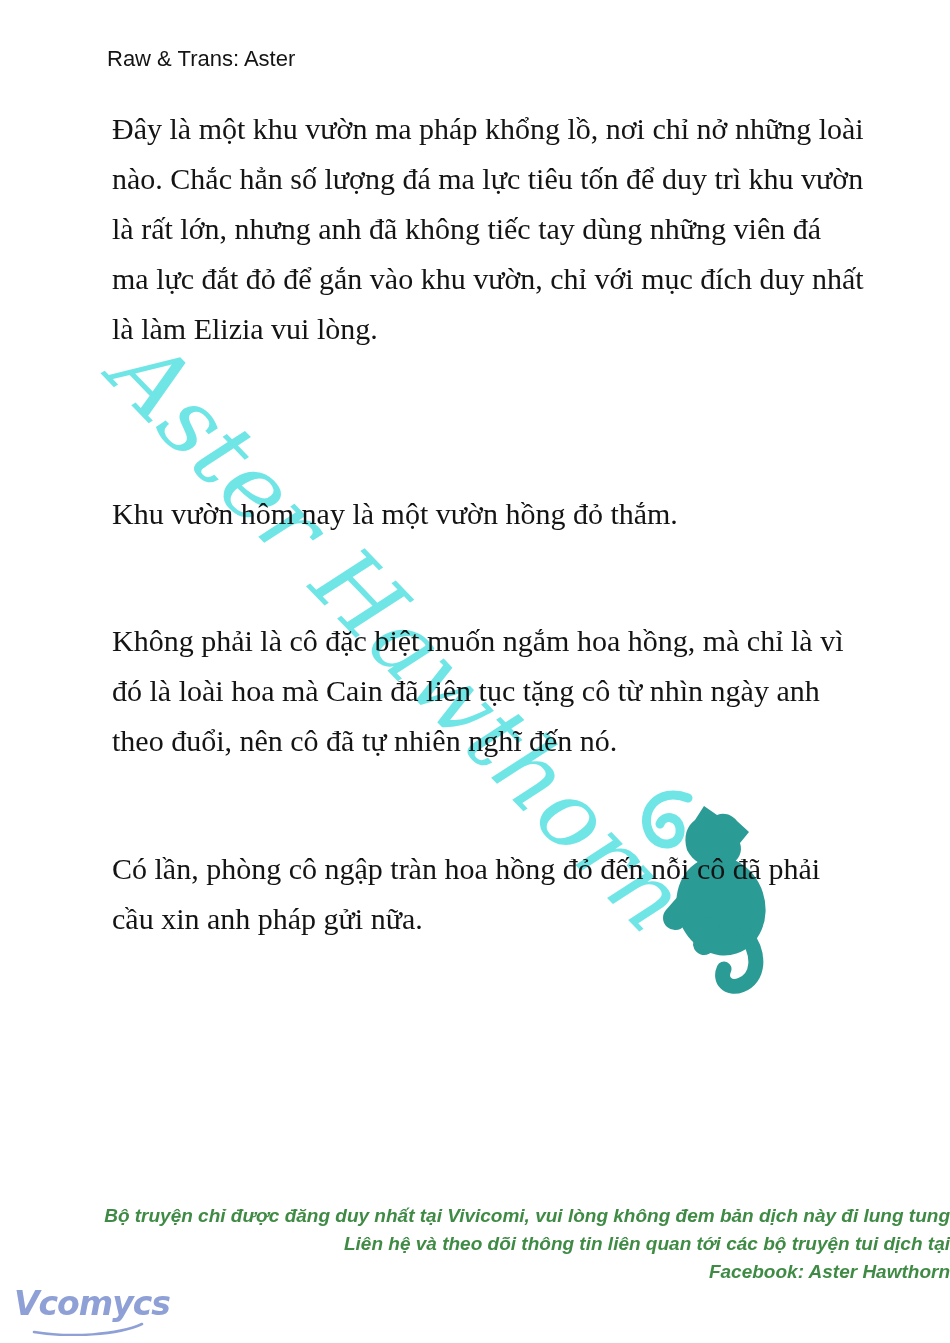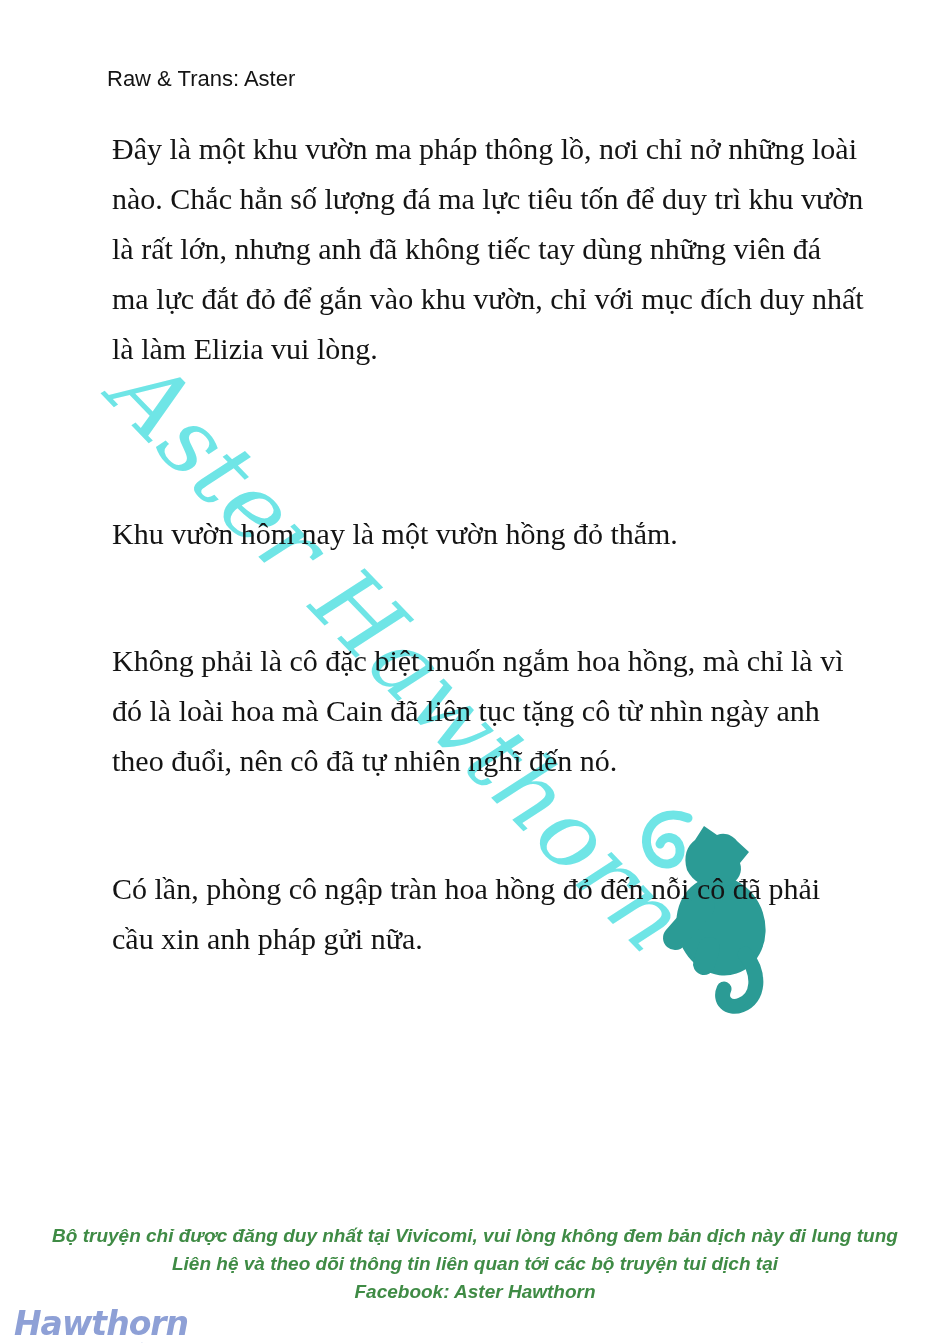--- a/index.html
+++ b/index.html
@@ -8,7 +8,7 @@
     background:#ffffff;
     font-family:"Liberation Serif", serif;
   }
-  .page{position:absolute;inset:0;margin-top:20px;}
+  .page{position:absolute;inset:0;}
   .header-credit{
     position:absolute;left:107px;top:46px;
     font-family:"Liberation Sans", sans-serif;

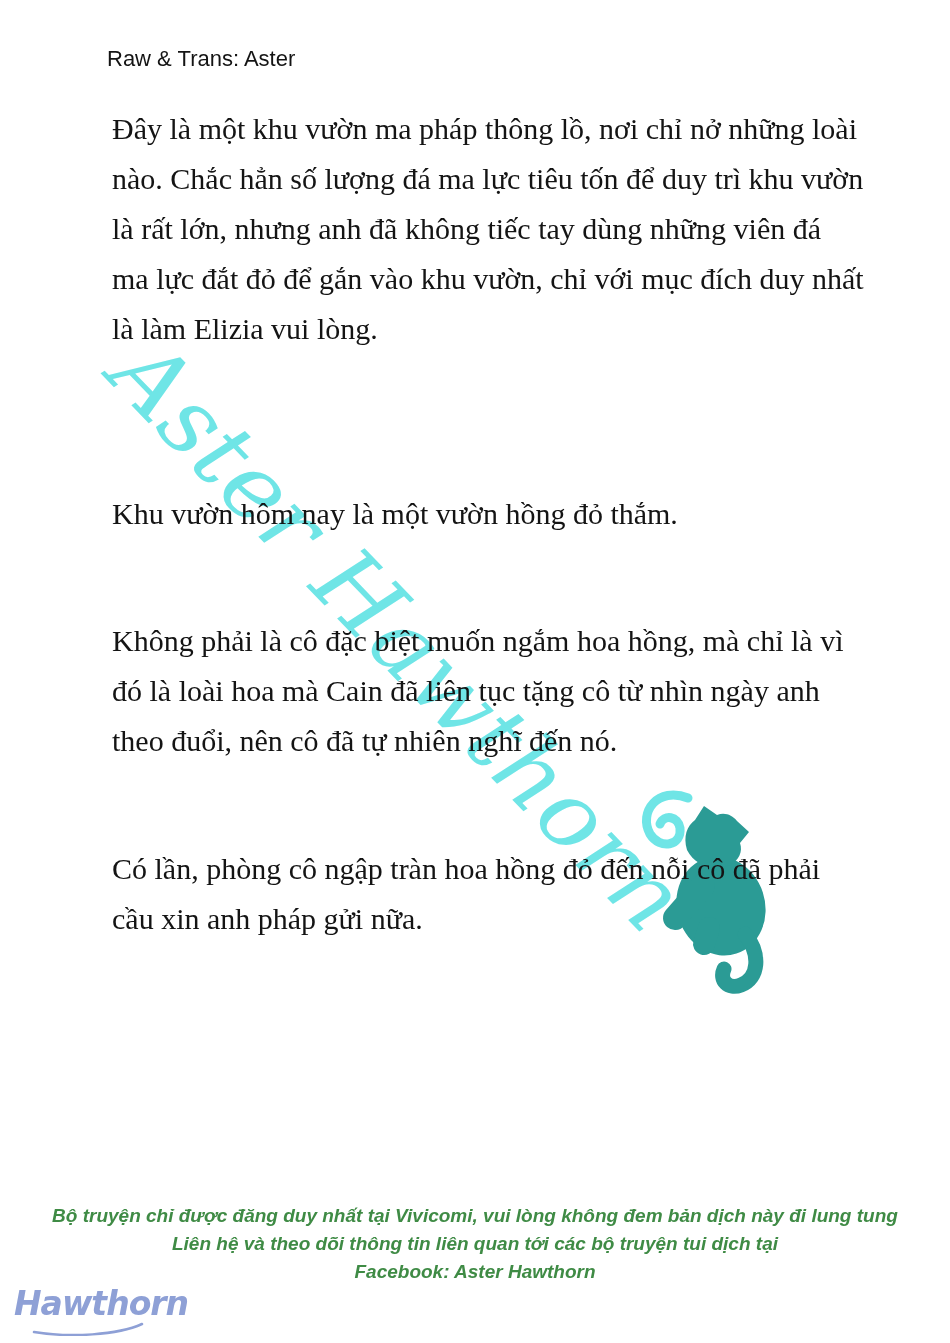--- a/index.html
+++ b/index.html
@@ -69,7 +69,7 @@
   </svg>
 
   <div class="para" style="top:104px">
-    <div class="tline">Đây là một khu vườn ma pháp thông lồ, nơi chỉ nở những loài</div>
+    <div class="tline">Đây là một khu vườn ma pháp khổng lồ, nơi chỉ nở những loài</div>
     <div class="tline">nào. Chắc hẳn số lượng đá ma lực tiêu tốn để duy trì khu vườn</div>
     <div class="tline">là rất lớn, nhưng anh đã không tiếc tay dùng những viên đá</div>
     <div class="tline">ma lực đắt đỏ để gắn vào khu vườn, chỉ với mục đích duy nhất</div>

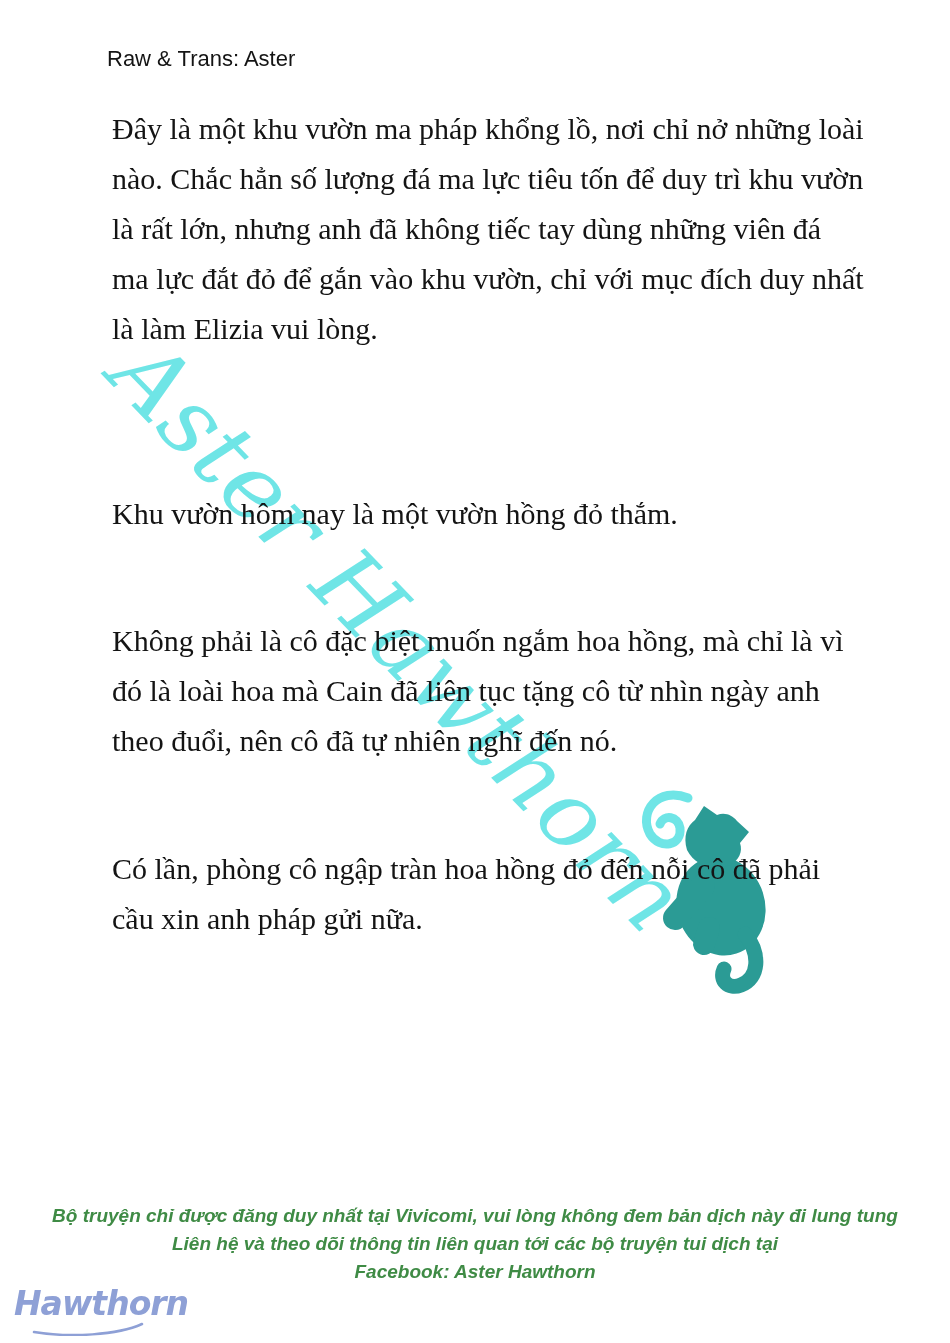--- a/index.html
+++ b/index.html
@@ -31,7 +31,7 @@
   }
   .tline{height:50px;line-height:50px;white-space:nowrap;}
   .footer{
-    position:absolute;left:0;top:1202px;width:950px;text-align:center;
+    position:absolute;left:0;top:1202px;width:950px;text-align:right;
     font-family:"Liberation Sans", sans-serif;font-weight:bold;font-style:italic;
     font-size:19px;color:var(--footer-green,#3f8b45);z-index:3;
   }

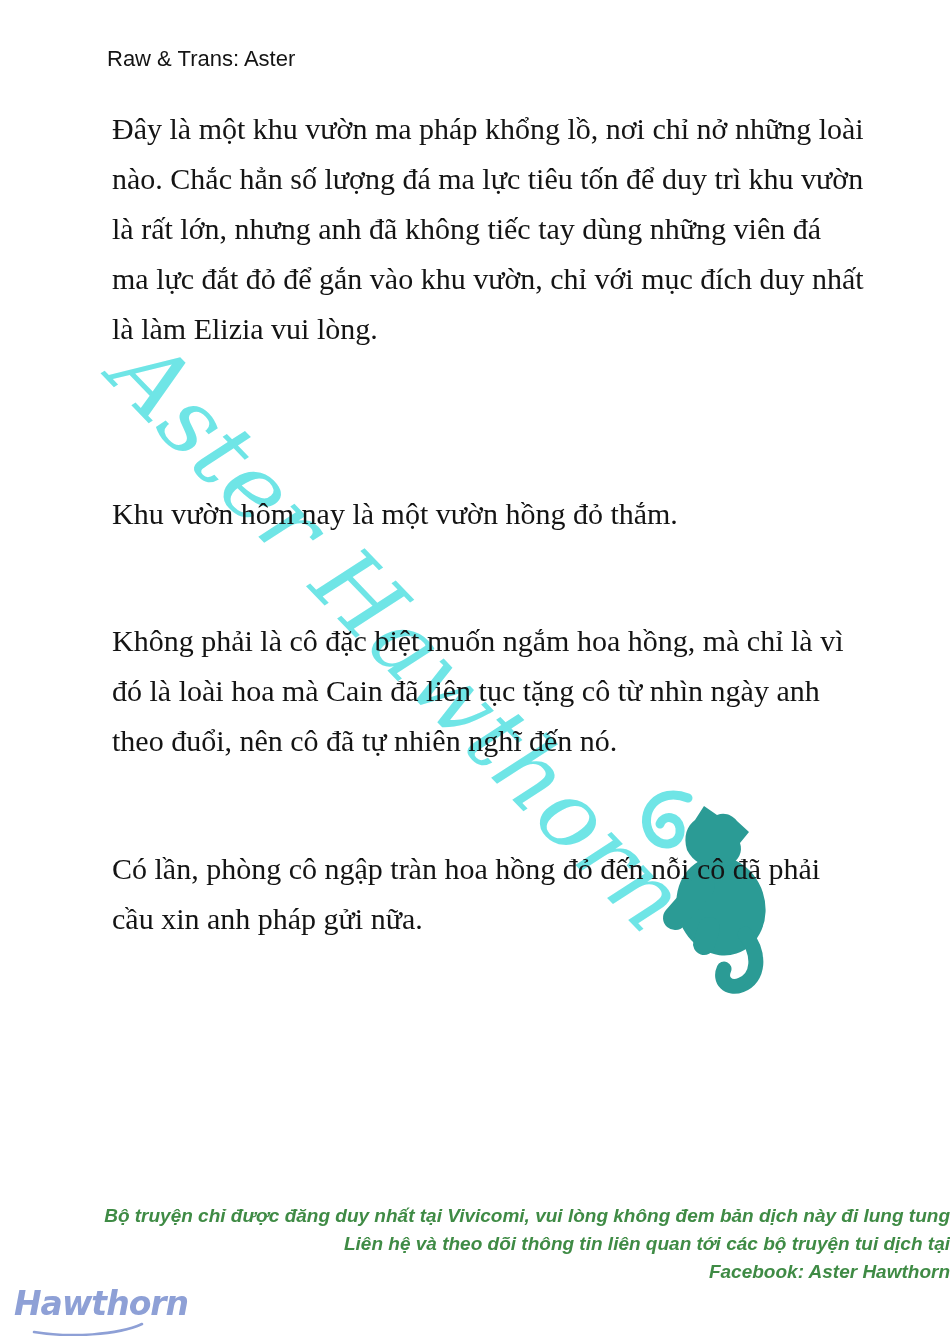--- a/index.html
+++ b/index.html
@@ -98,7 +98,7 @@
     <div class="fline">Facebook: Aster Hawthorn</div>
   </div>
 
-  <div class="logo">Hawthorn</div>
+  <div class="logo">Vcomycs</div>
   <svg class="logo-swash" width="116" height="14" viewBox="0 0 116 14">
     <path d="M4,10 C40,16 88,13 112,2" fill="none" stroke="var(--logo-blue,#8ea0d6)" stroke-width="2.5" stroke-linecap="round"></path>
   </svg>

